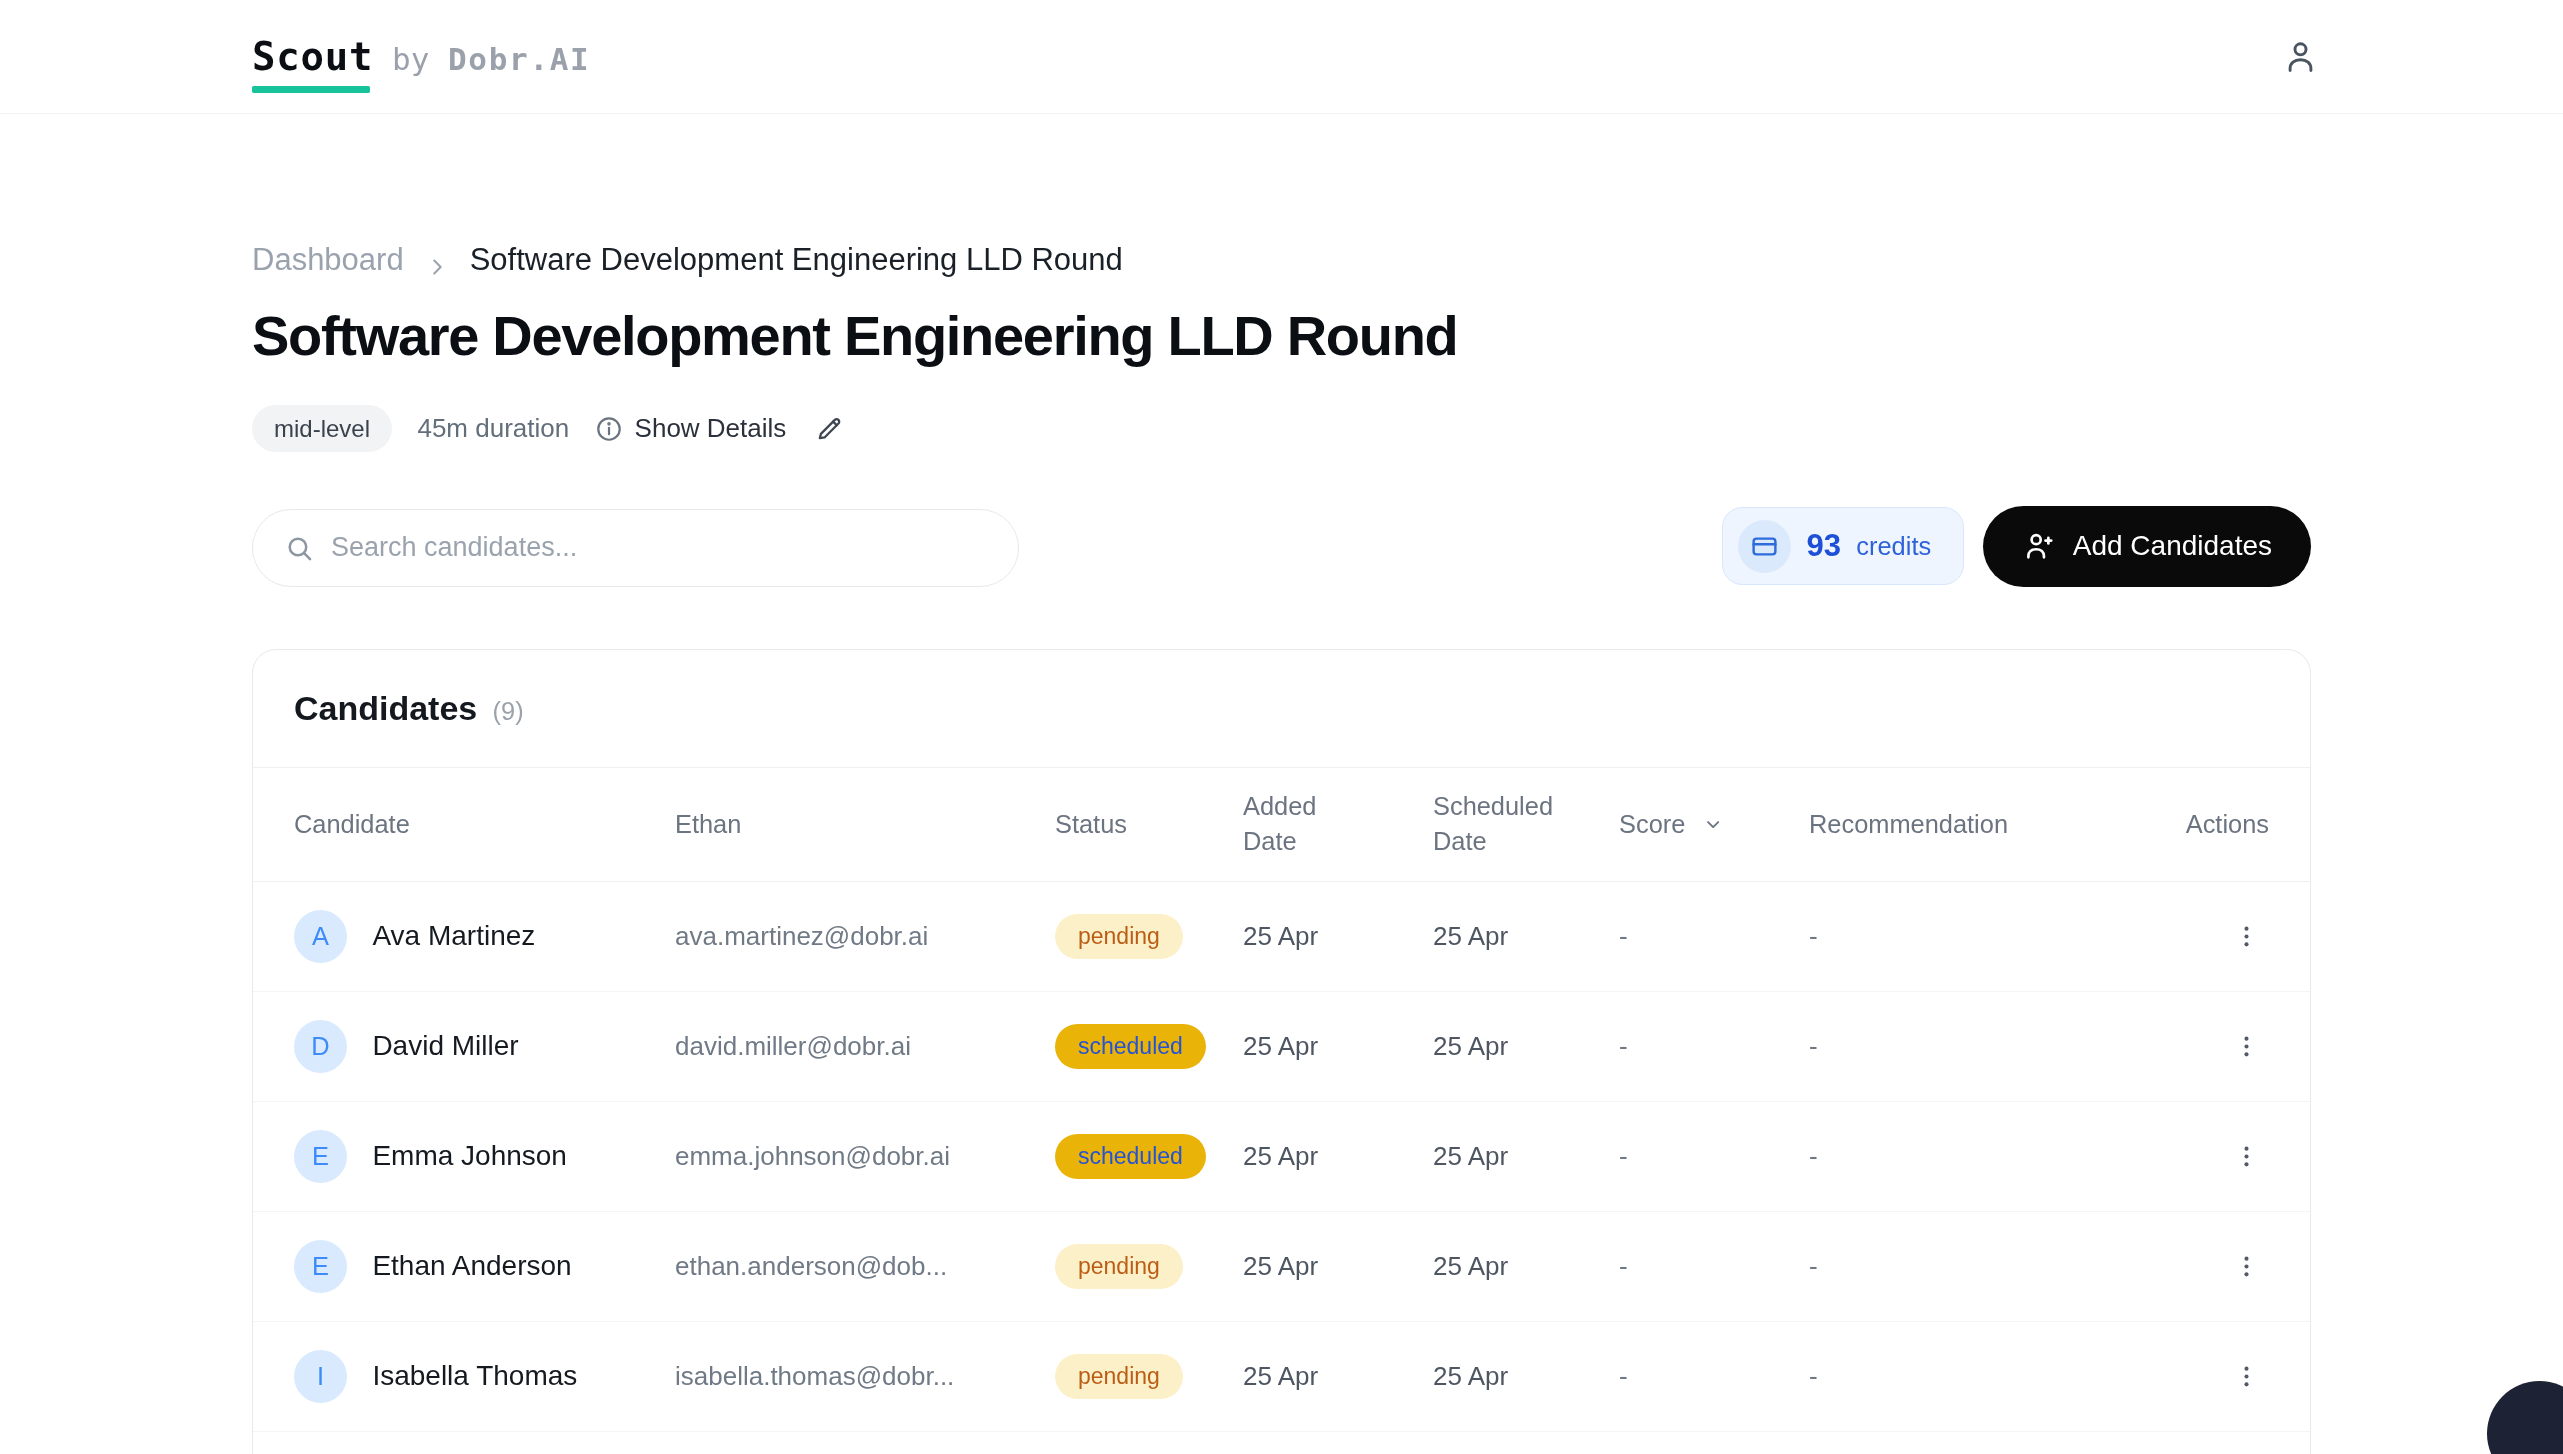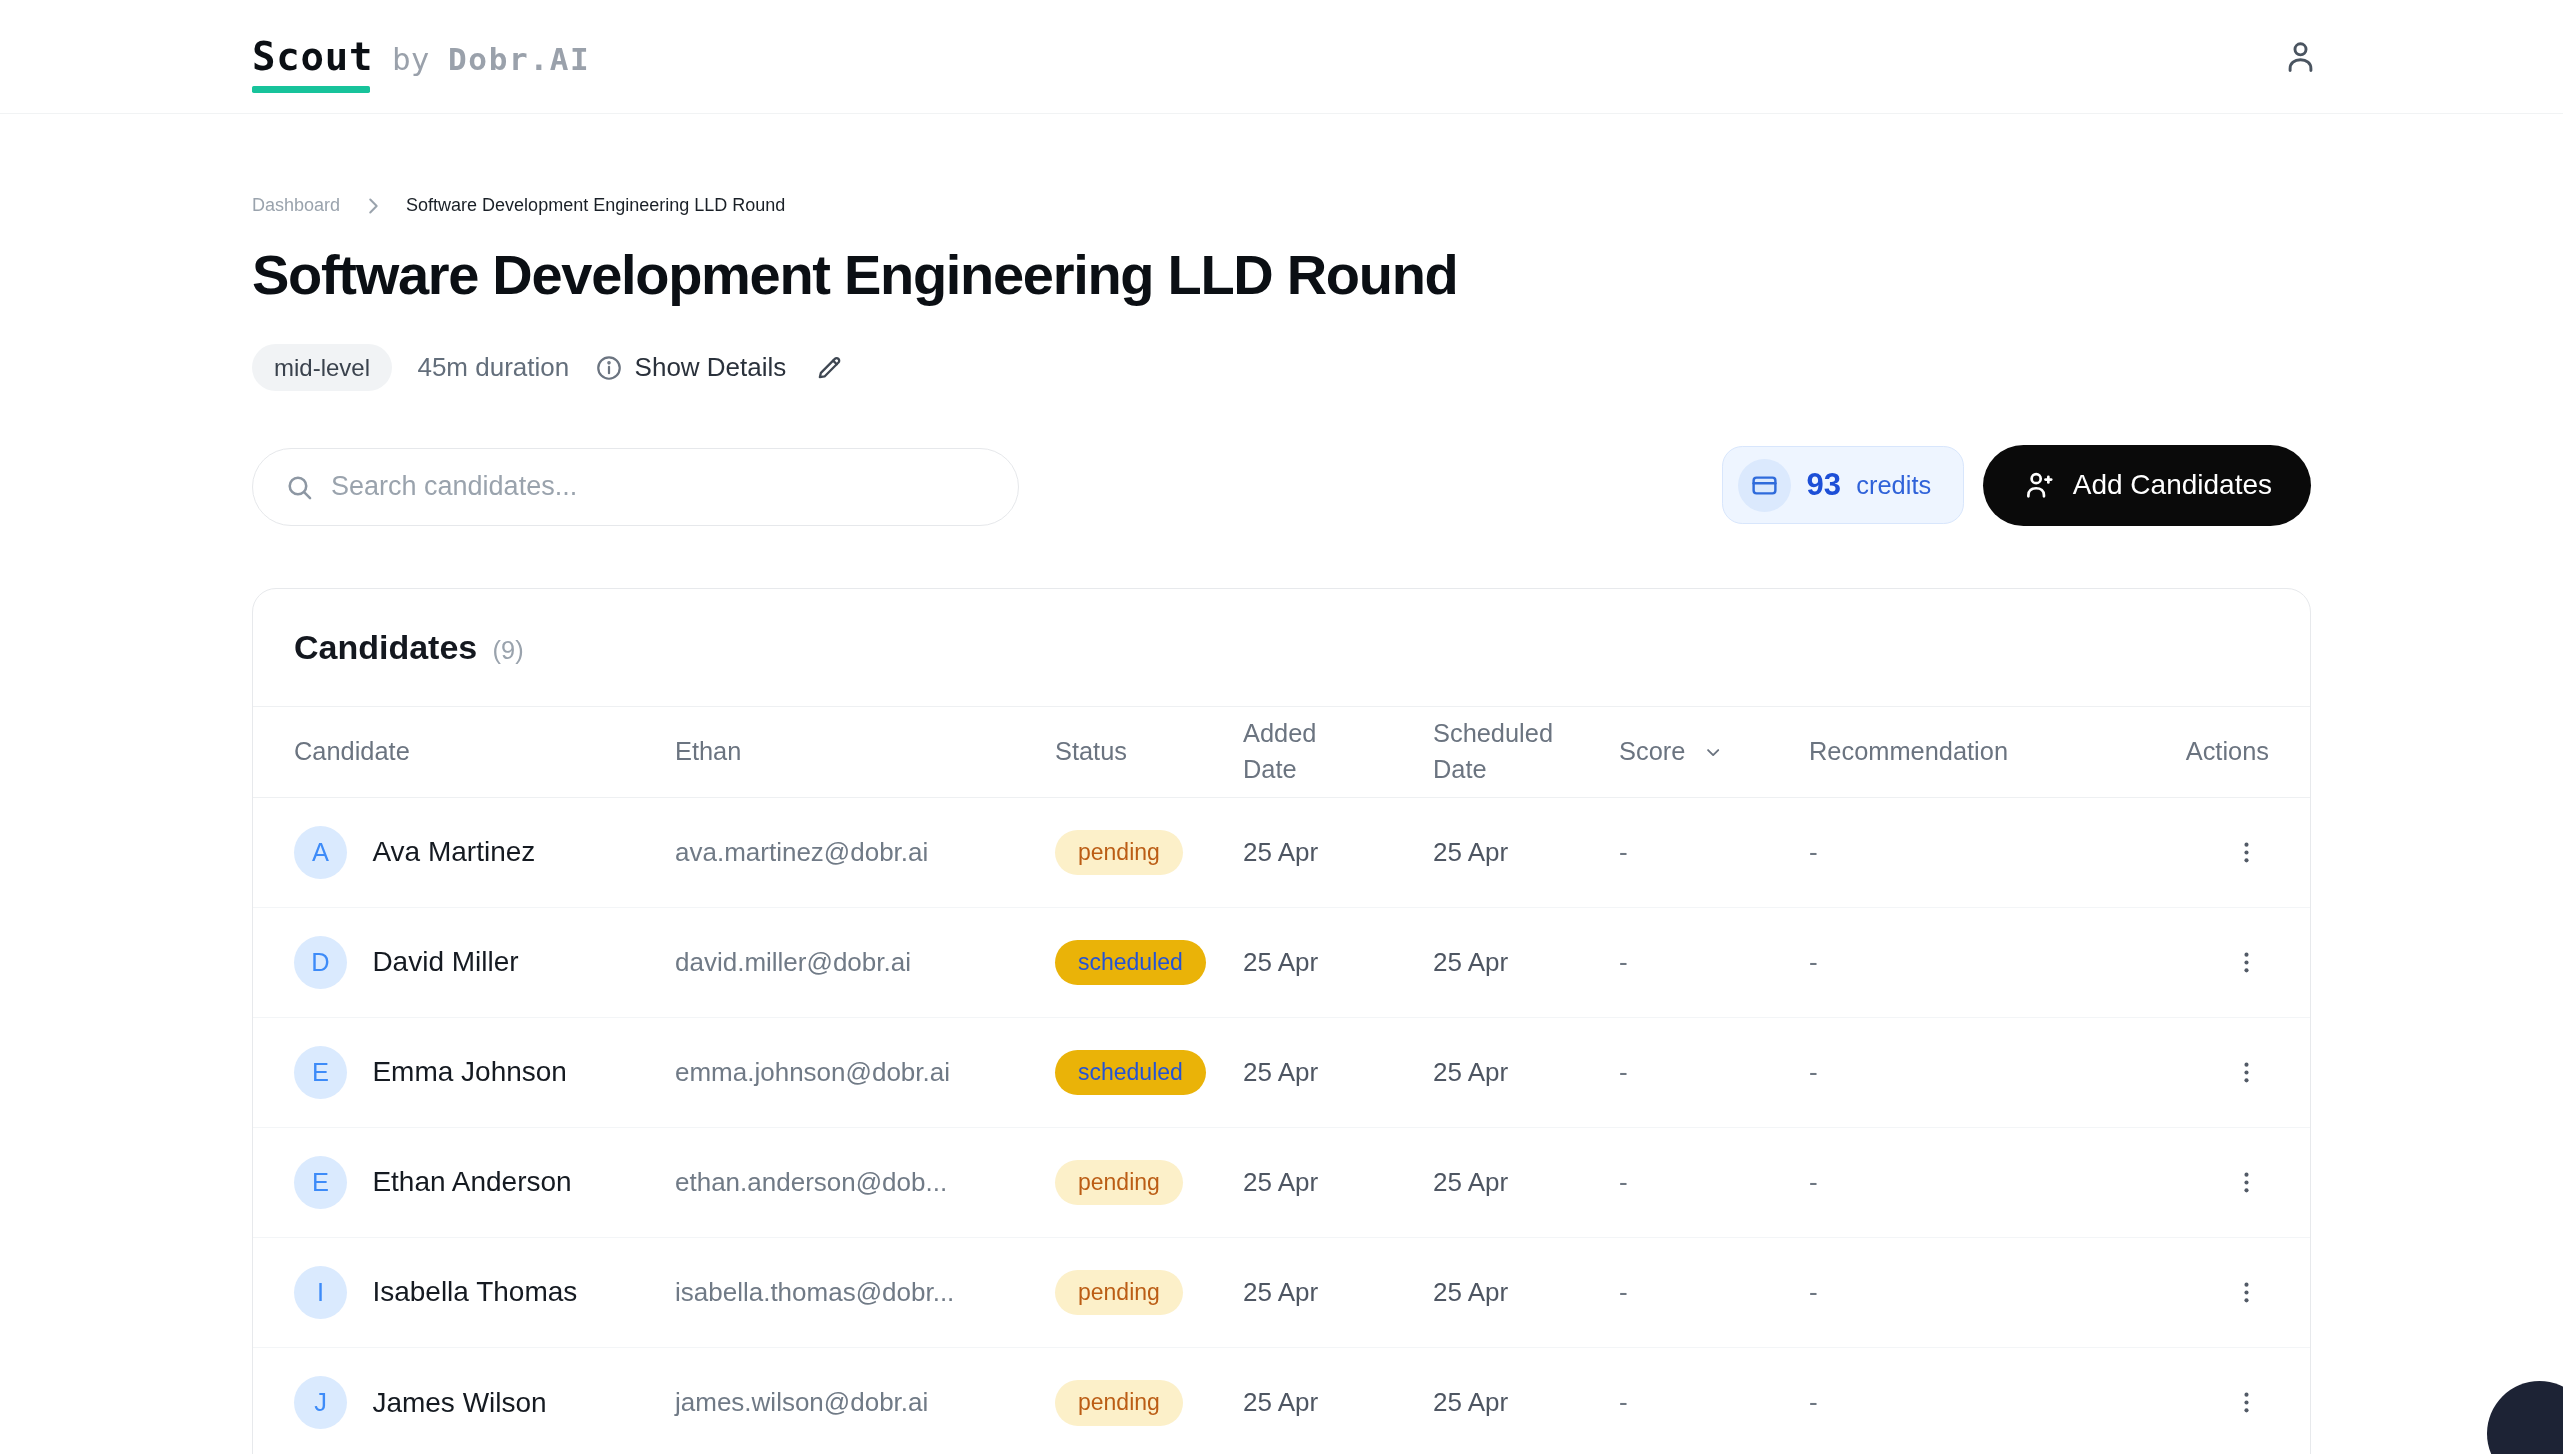--- a/index.html
+++ b/index.html
@@ -20,7 +20,7 @@
   
   .main { padding:81px 252px 0 252px; }
 
-  .breadcrumb { display:flex; align-items:flex-start; gap:22px; font-size:18px; }
+  .breadcrumb { display:flex; align-items:flex-end; gap:22px; font-size:31px;margin-top:47px; }
   .crumb-parent { color:#9aa3ad; }
   .crumb-current { color:#1a2027; font-weight:500; }
 

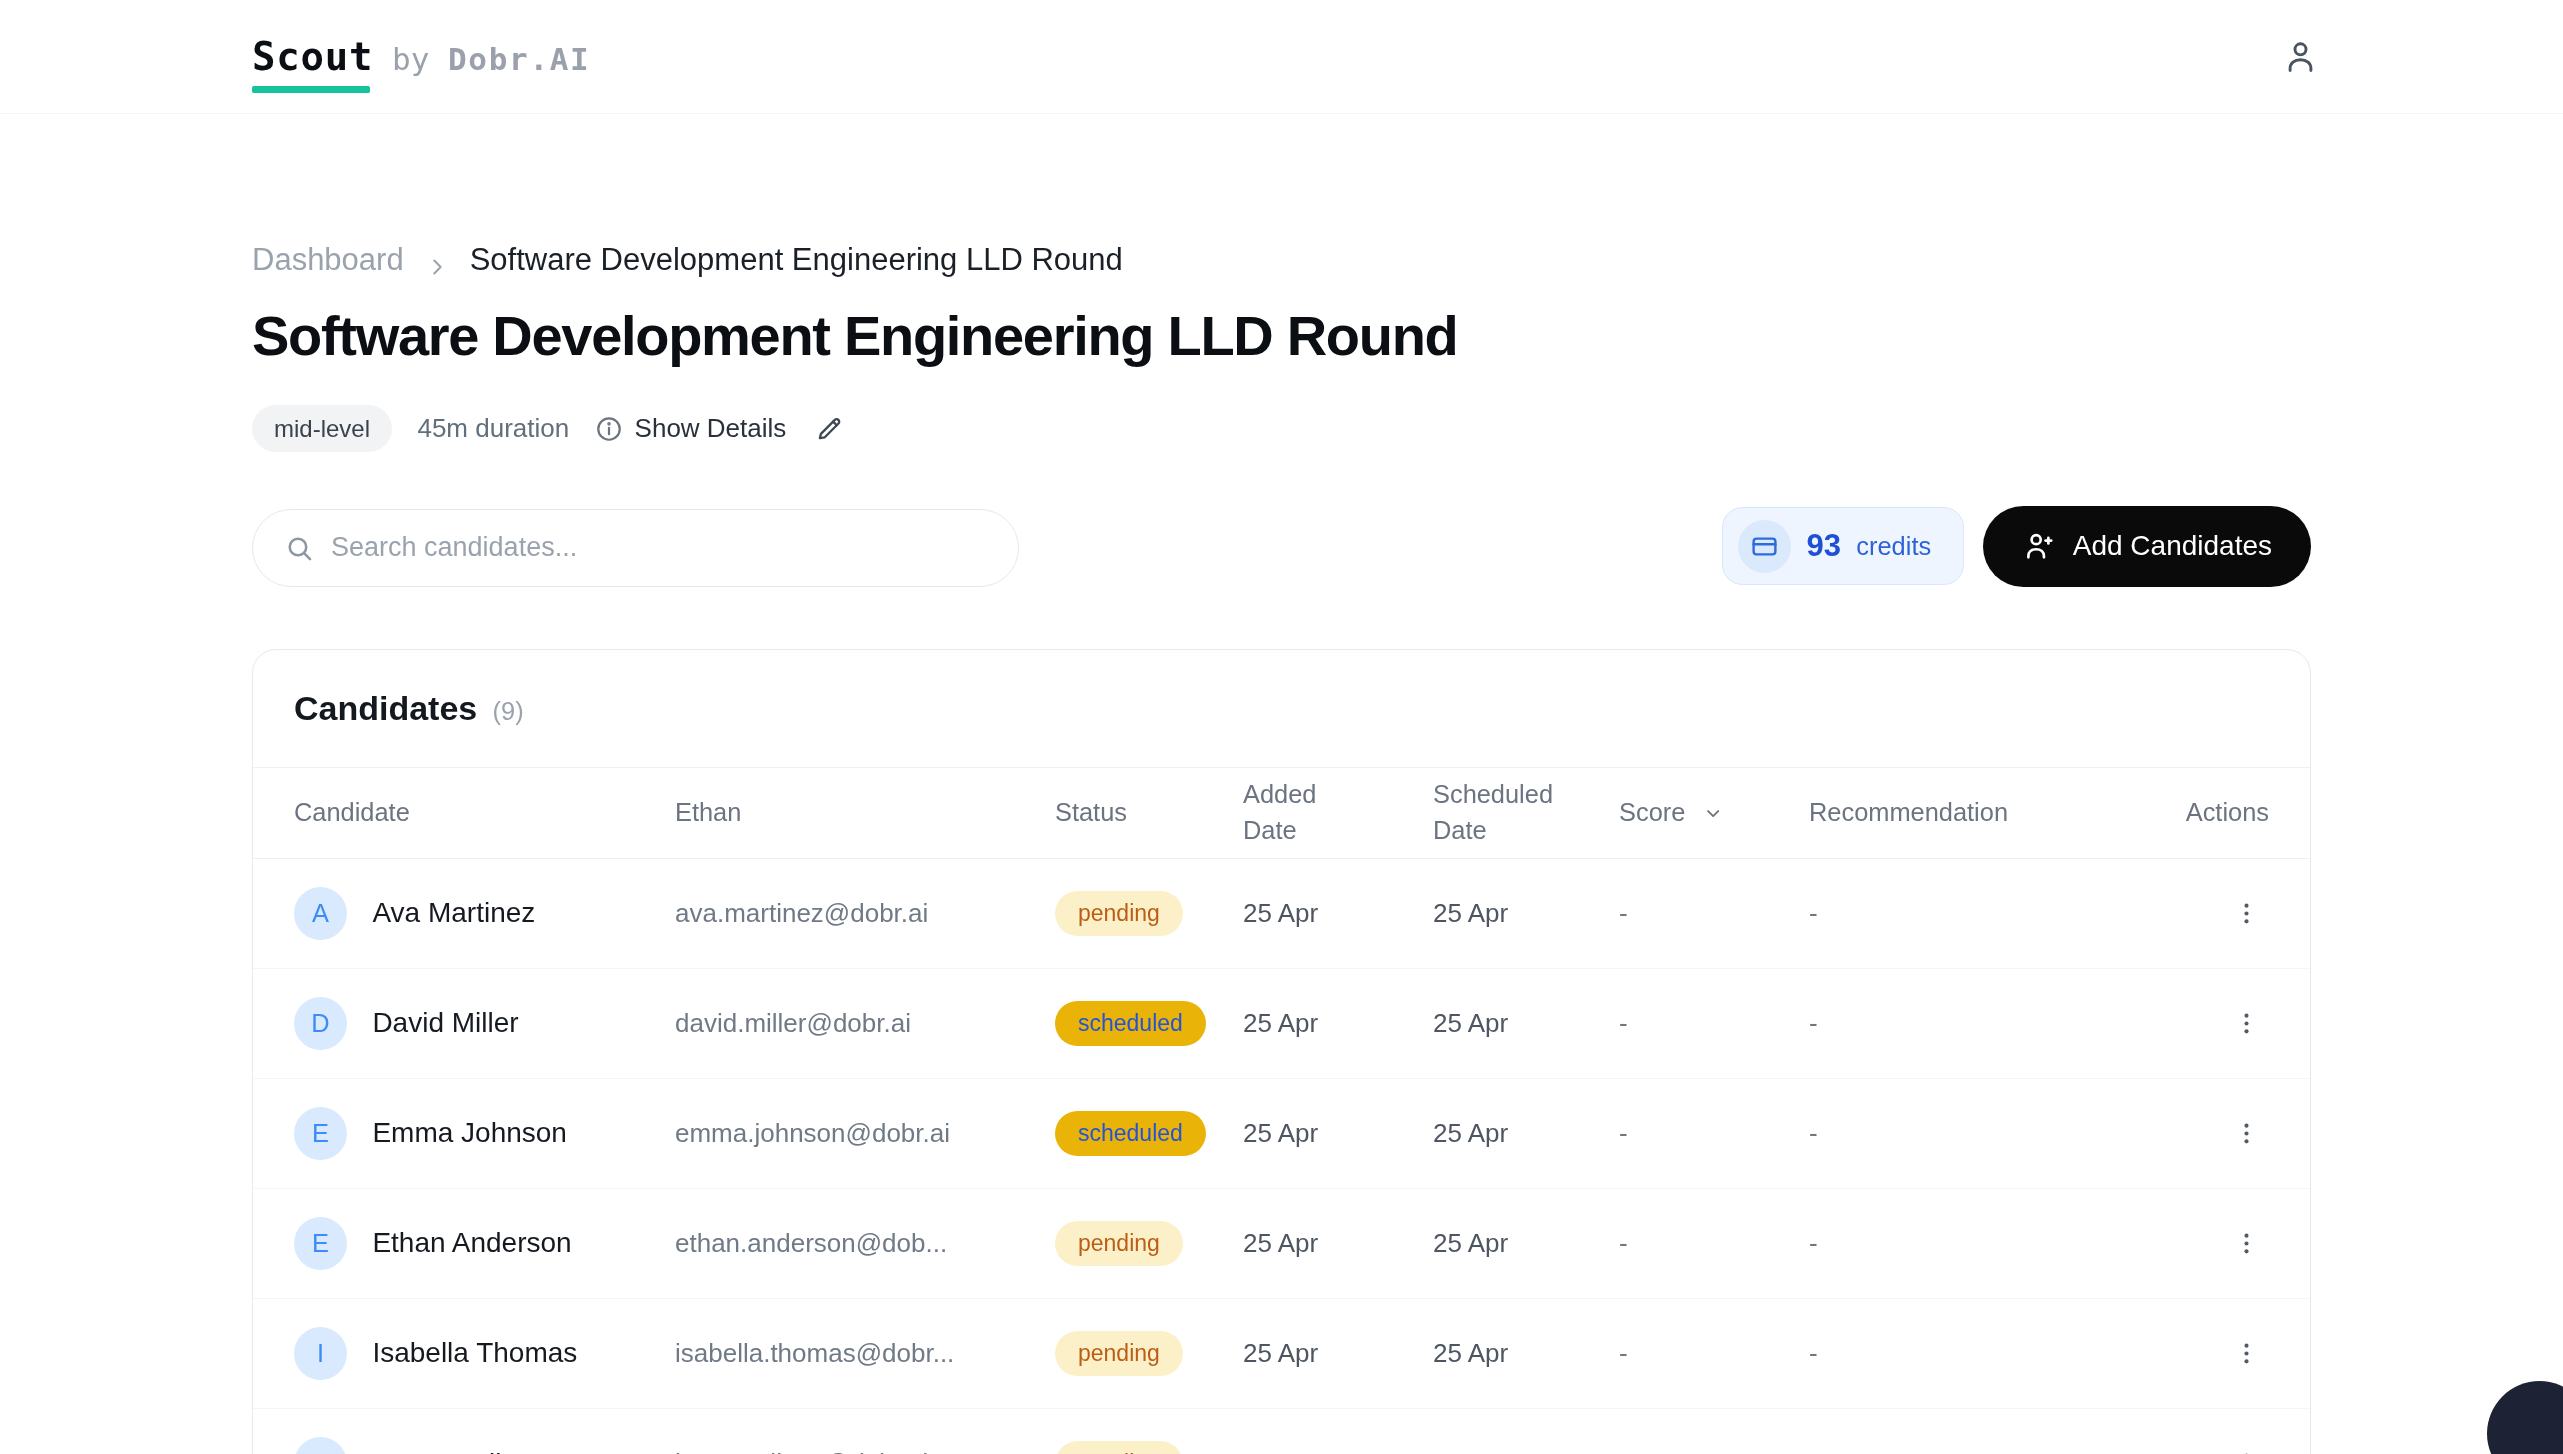--- a/index.html
+++ b/index.html
@@ -70,7 +70,7 @@
   
   .thead, .trow { display:grid; grid-template-columns:381px 380px 188px 190px 186px 190px 373px 1fr;
                   align-items:center; padding:0 41px; }
-  .thead { height:92px; border-top:1.7px solid #eef0f2; border-bottom:1.7px solid #eef0f2;
+  .thead { height:115px; border-top:1.7px solid #eef0f2; border-bottom:1.7px solid #eef0f2;
            color:#6b7480; font-size:25.4px; }
   .th-wrap span { display:inline-block; max-width:100px; line-height:1.4; }
   .th-score { display:flex; align-items:center; gap:18px;text-align:center; }

